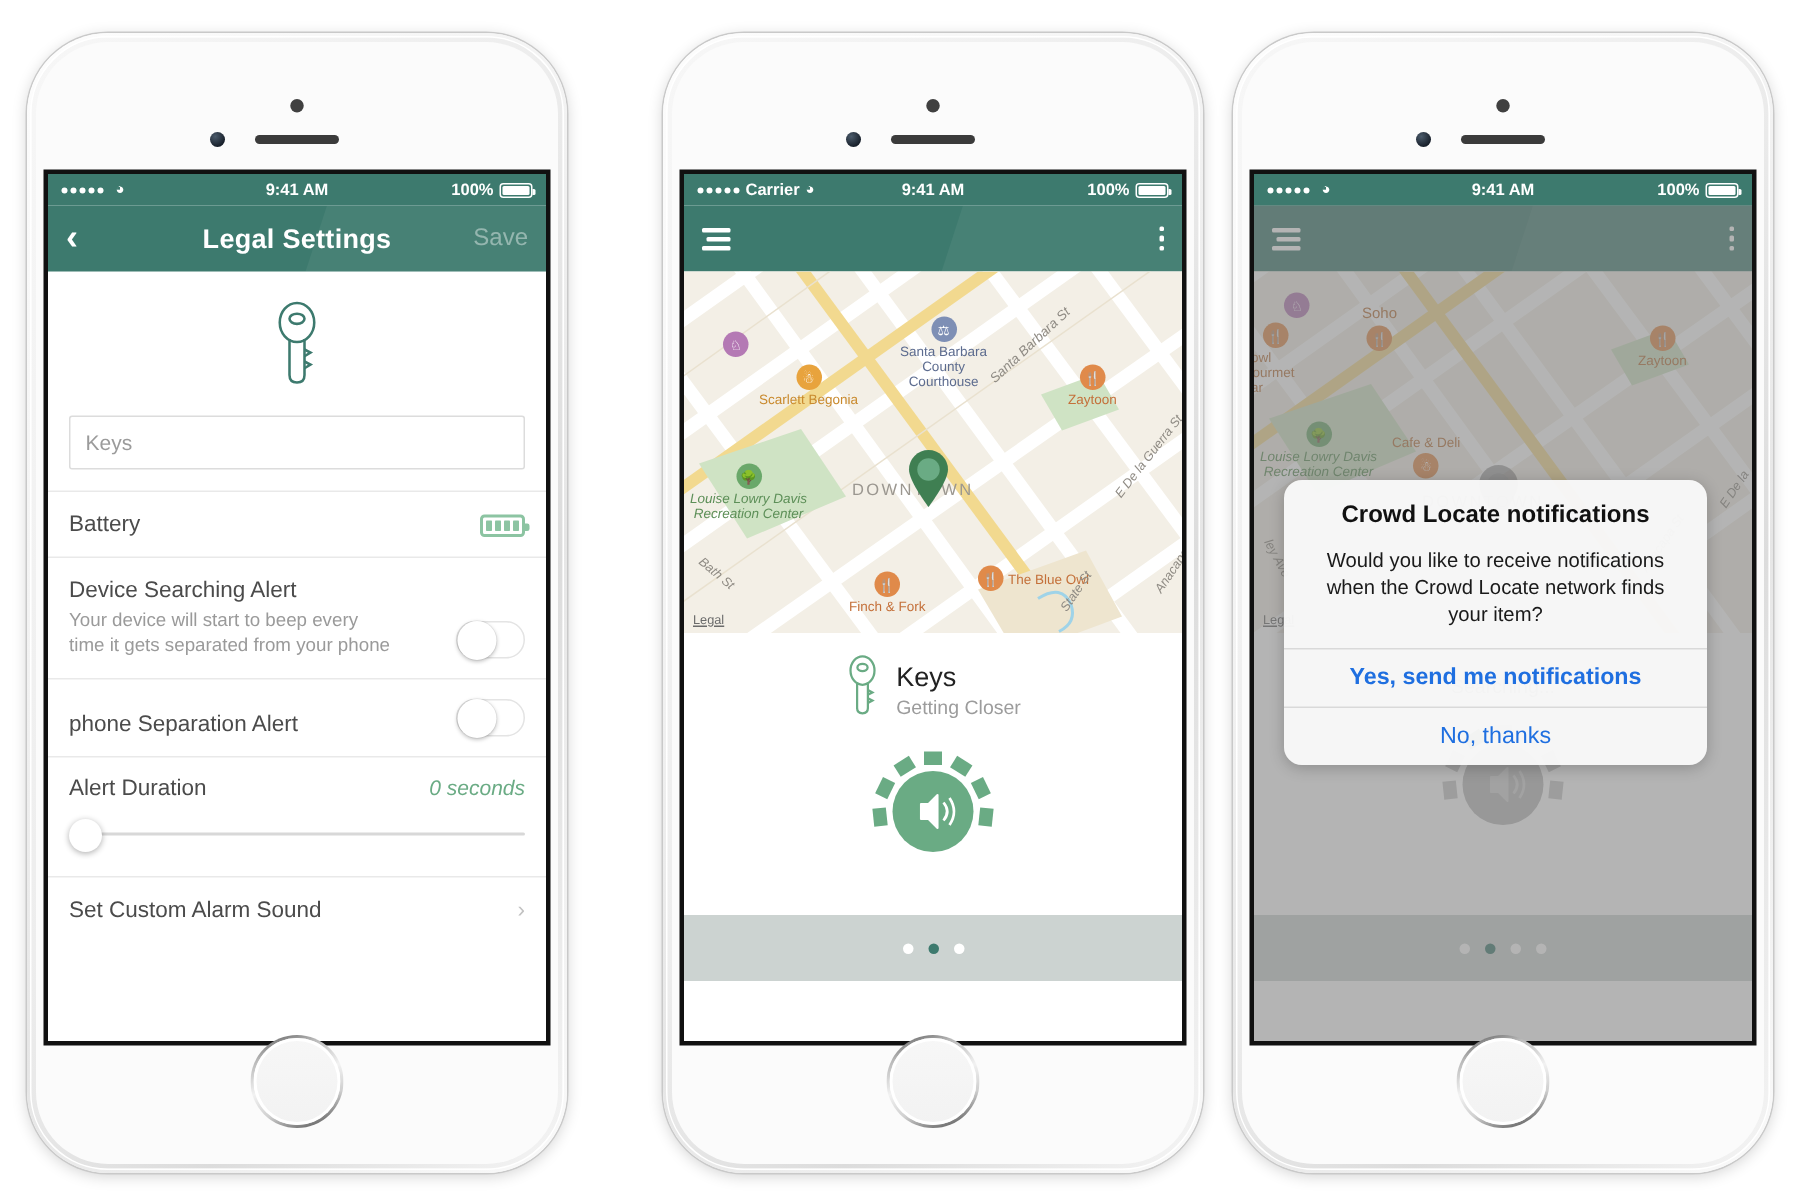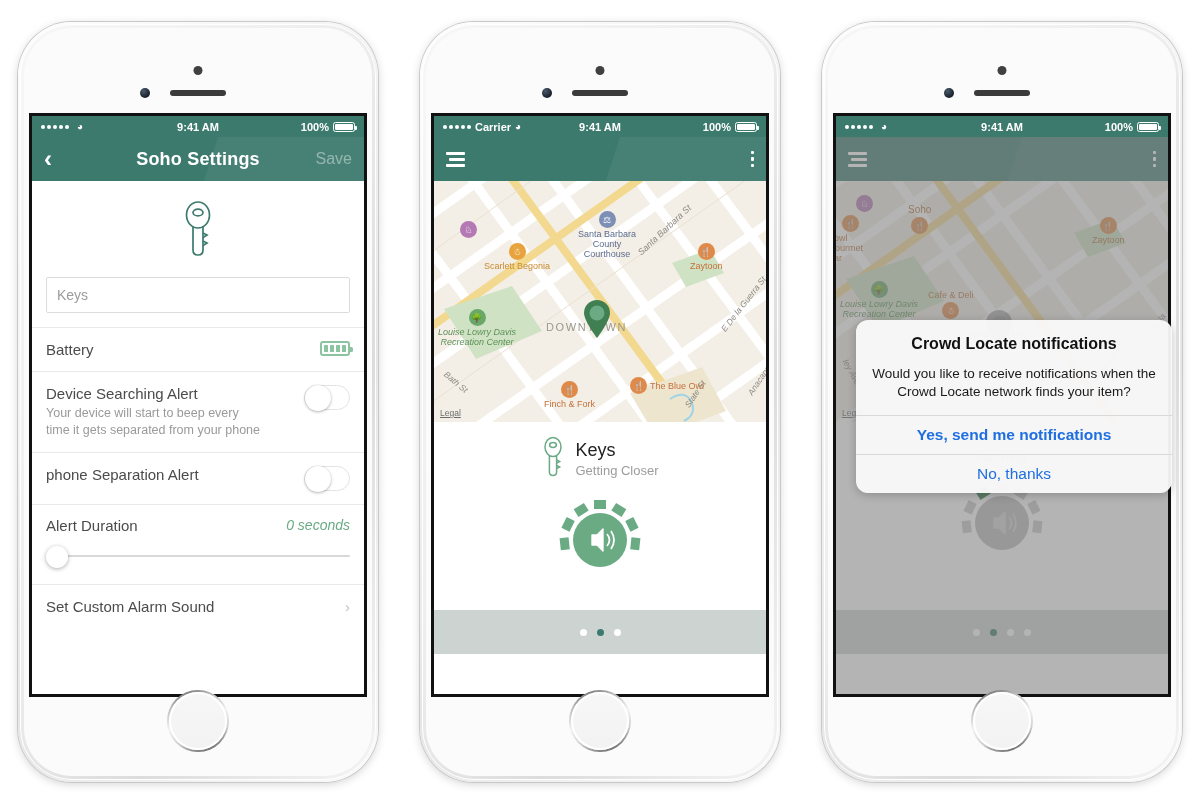--- a/index.html
+++ b/index.html
@@ -28,7 +28,7 @@
   }
   .phone-inner { position:absolute; inset:6px; border-radius:48px; background:#fbfbfb; overflow:hidden;}
   .ph1 { left:18px; }
-  .ph2 { left:420px; }
+  .ph2 { left:442px; }
   .ph3 { left:822px; }
 
   .earpiece{

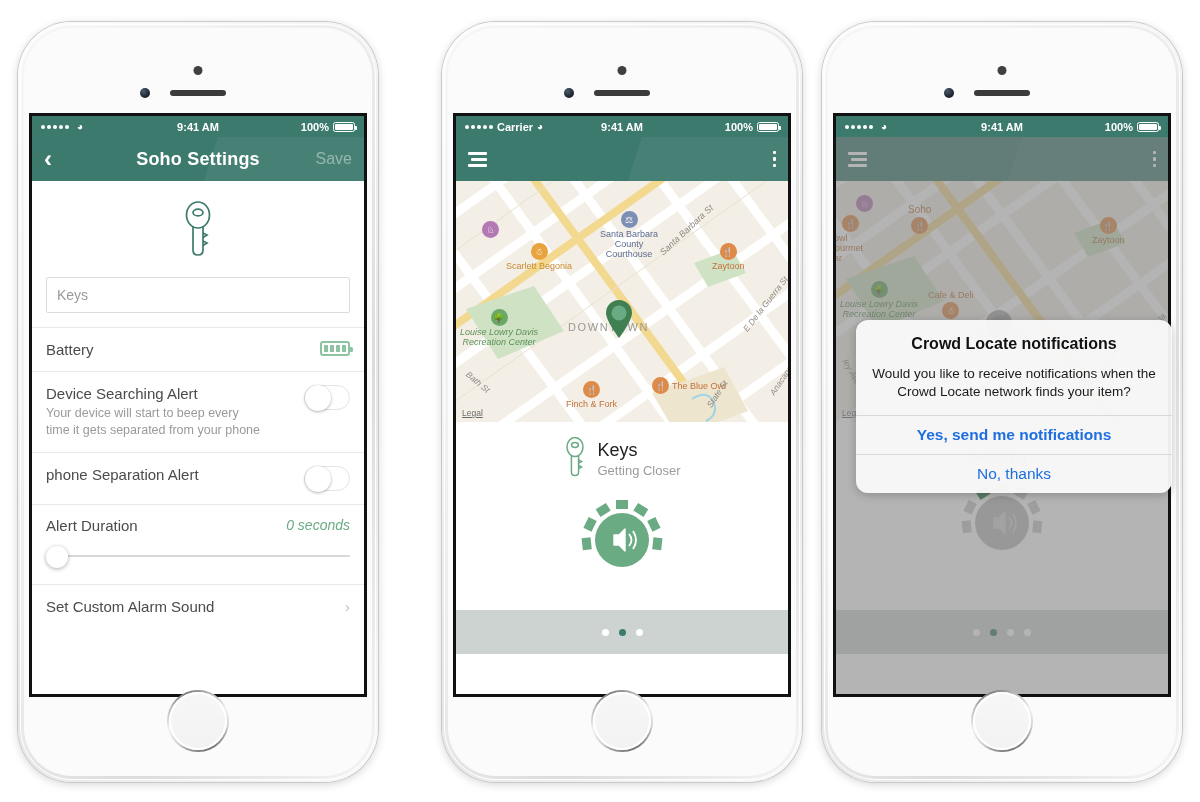--- a/index.html
+++ b/index.html
@@ -235,7 +235,7 @@
 
         <div class="navbar">
           <span class="back-chev">‹</span>
-          <span class="nav-title">Soho Settings</span>
+          <span class="nav-title">Legal Settings</span>
           <span class="save-btn">Save</span>
         </div>
 

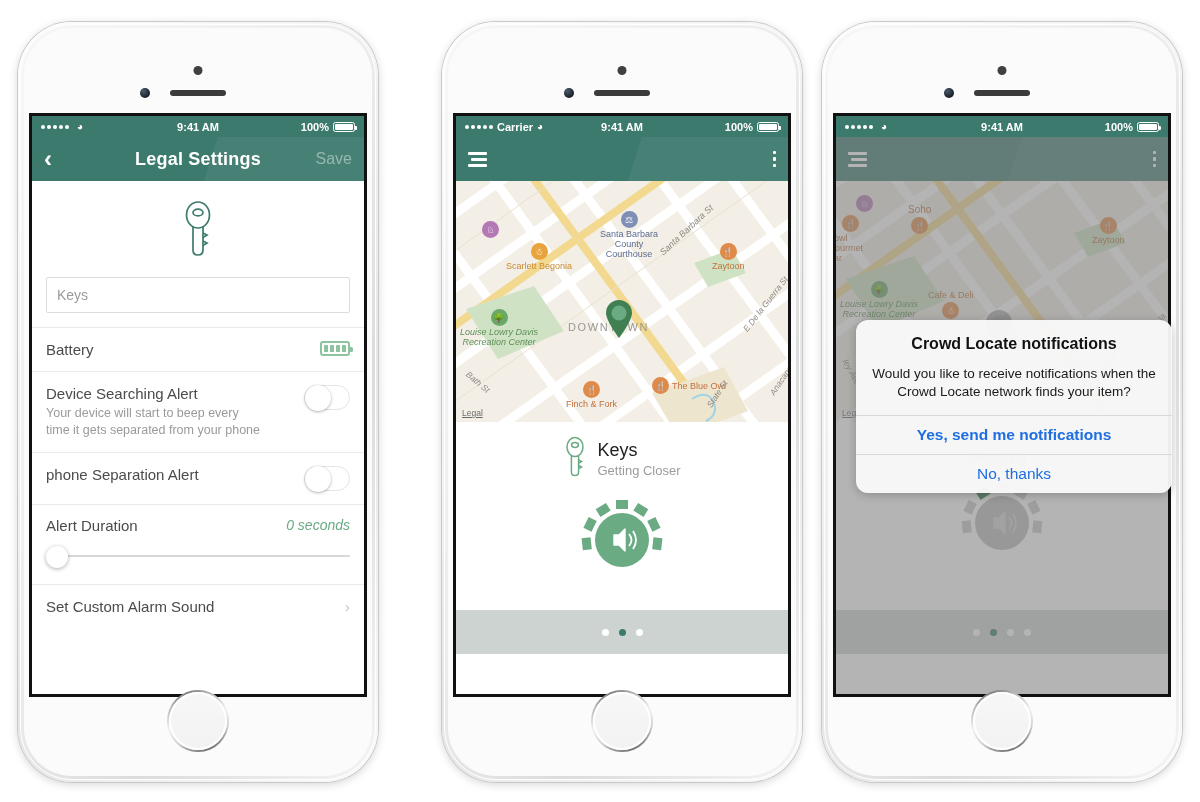--- a/index.html
+++ b/index.html
@@ -121,7 +121,7 @@
   }
   .row{
     border-top:1px solid #e9e9e9;padding:13px 14px;
-    display:flex;align-items:flex-start;justify-content:space-between;gap:24px;
+    display:flex;align-items:flex-end;justify-content:space-between;gap:24px;
   }
   .row-label{font-size:15px;color:#4b4b4b;}
   .row-sub{font-size:12.5px;color:#9a9a9a;line-height:1.35;margin-top:3px;max-width:215px;}

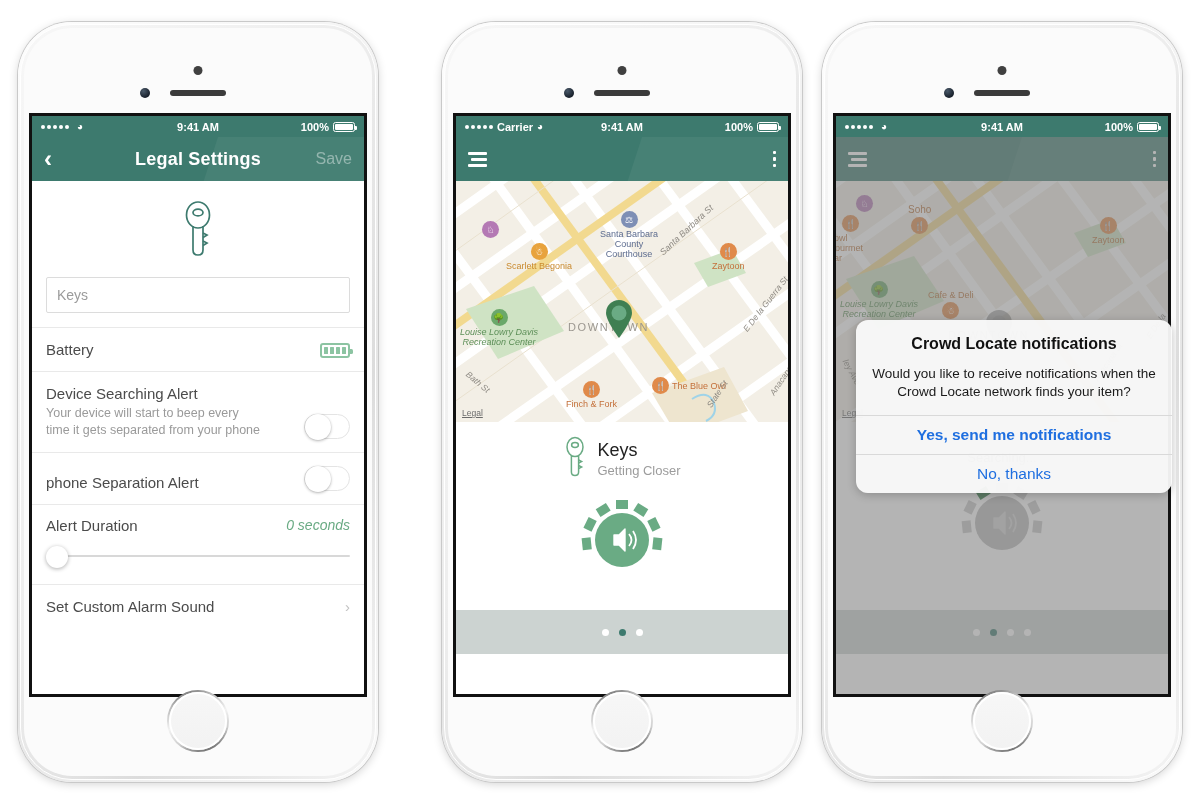--- a/index.html
+++ b/index.html
@@ -634,7 +634,7 @@
       </div>
 
 
-      <div class="alert-box" style="left:28px;top:292px;position:absolute;z-index:10;width:316px">
+      <div class="alert-box" style="left:28px;top:292px;position:absolute;z-index:10;width:282px">
         <div class="alert-body">
           <div class="alert-title">Crowd Locate notifications</div>
           <div class="alert-msg">Would you like to receive notifications when the Crowd Locate network finds your item?</div>

